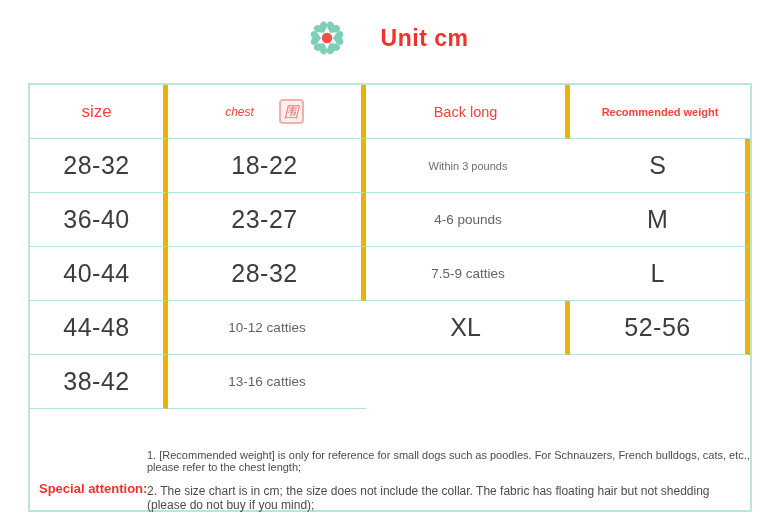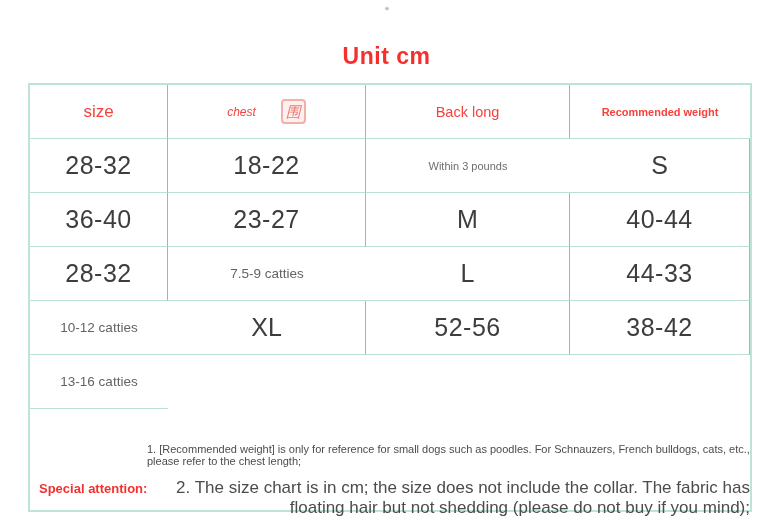--- a/index.html
+++ b/index.html
@@ -12,7 +12,7 @@
   .top-header{
     position:absolute;left:0;top:0;width:773px;height:70px;
     display:flex;align-items:center;justify-content:center;gap:32px;
-    padding-top:6px;box-sizing:border-box;flex-direction:column;
+    padding-top:6px;box-sizing:border-box;
   }
   .flower{width:44px;height:44px;display:block;}
   .unit-title{

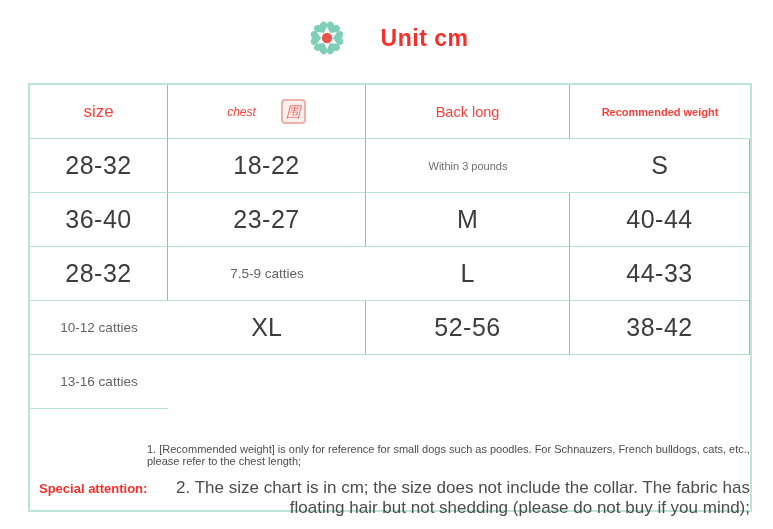--- a/index.html
+++ b/index.html
@@ -27,7 +27,7 @@
     background:#ffffff;
   }
   .cell{
-    border-right:1px solid #eab308;
+    border-right:5px solid #eab308;
     border-bottom:1px solid #b9e2d3;
     height:54px;
     display:flex;align-items:center;justify-content:center;

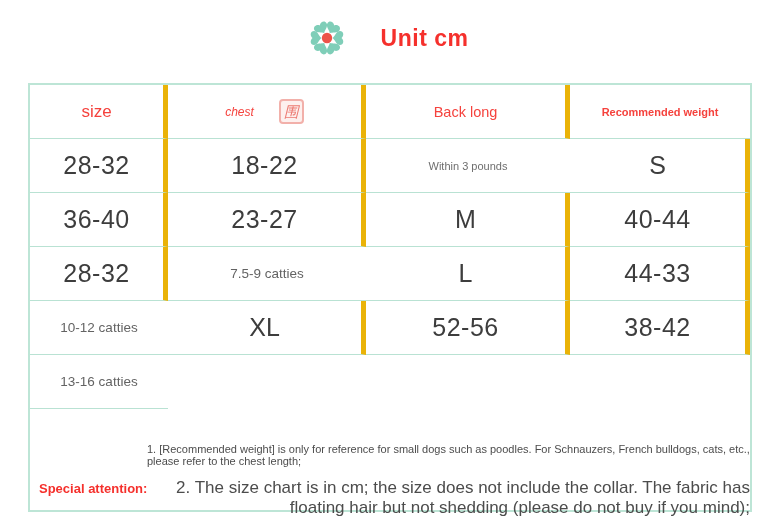--- a/index.html
+++ b/index.html
@@ -110,6 +110,7 @@
   <div class="cell size-cell">S</div>
   <div class="cell num-cell">36-40</div>
   <div class="cell num-cell">23-27</div>
+  <div class="cell weight-cell last-col">4-6 pounds</div>
 
   <div class="cell size-cell">M</div>
   <div class="cell num-cell">40-44</div>

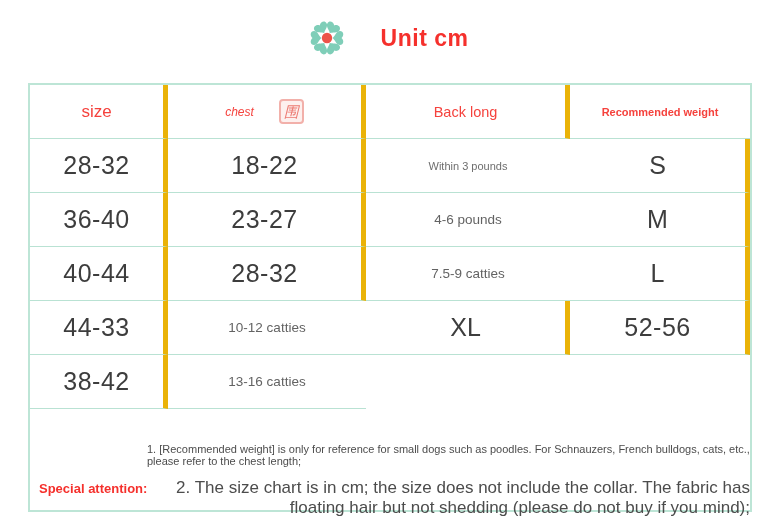--- a/index.html
+++ b/index.html
@@ -118,7 +118,7 @@
   <div class="cell weight-cell last-col">7.5-9 catties</div>
 
   <div class="cell size-cell">L</div>
-  <div class="cell num-cell">44-33</div>
+  <div class="cell num-cell">44-48</div>
   <div class="cell weight-cell last-col">10-12 catties</div>
 
   <div class="cell size-cell">XL</div>

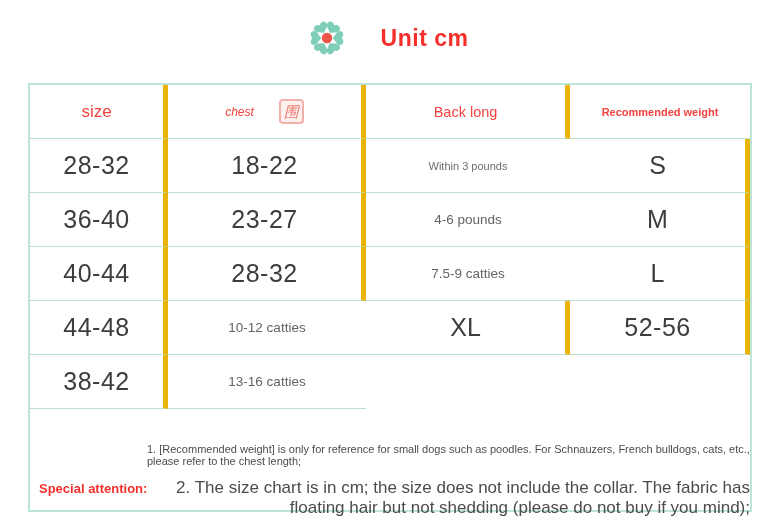--- a/index.html
+++ b/index.html
@@ -66,7 +66,7 @@
   }
   .note{margin:0;color:#4c4c4c;}
   .note-1{font-size:11px;margin-top:41px;}
-  .note-2{font-size:17px;text-align:right;}
+  .note-2{font-size:12px;}
   .note-3{font-size:10px;color:#5a5a5a;}
 </style>
 </head>

